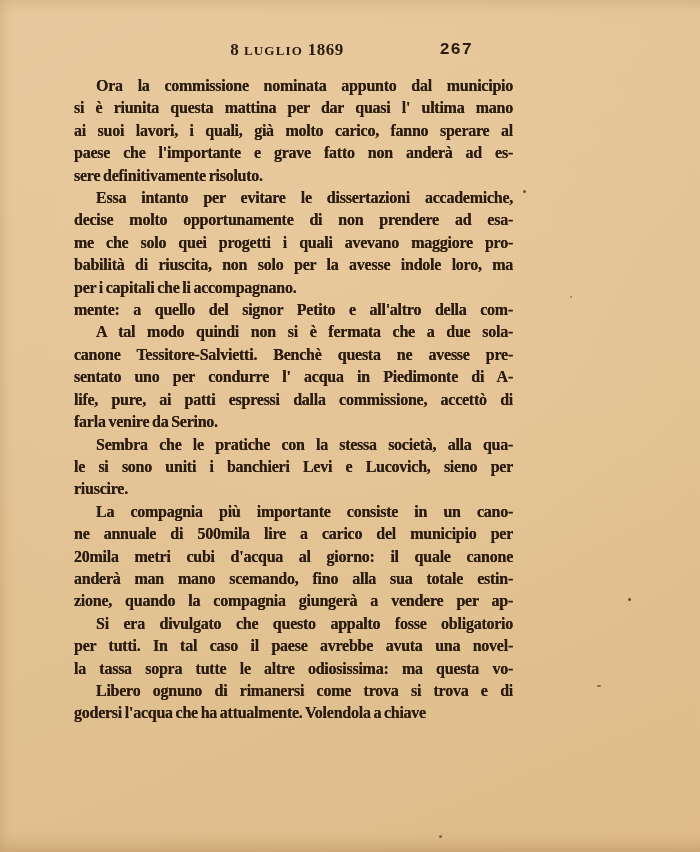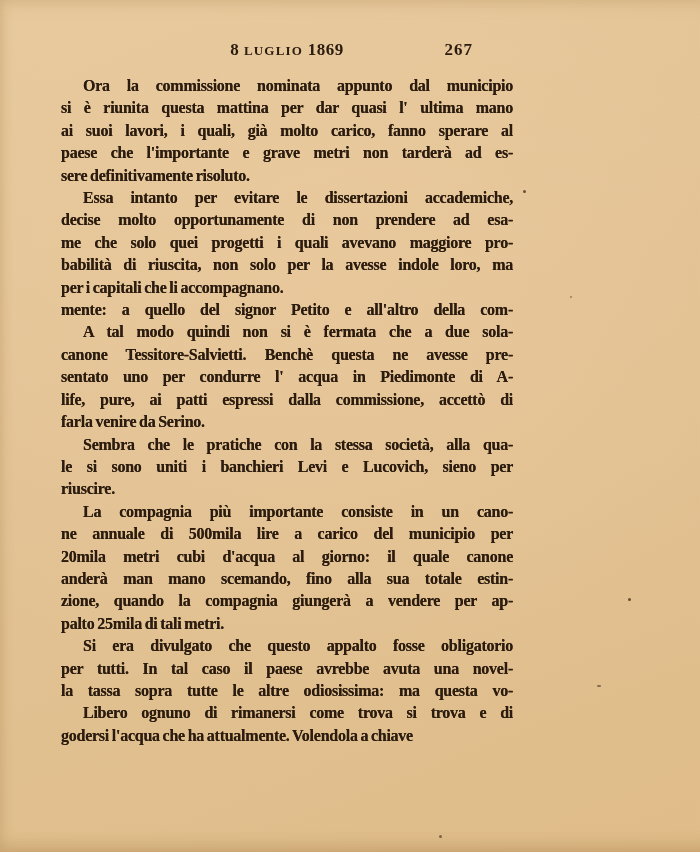--- a/index.html
+++ b/index.html
@@ -53,6 +53,7 @@
     right: 40px; top: 0;
     font-size: 17px;
     letter-spacing: 1px;
+    font-family: Liberation Mono, monospace;
   }
 
   

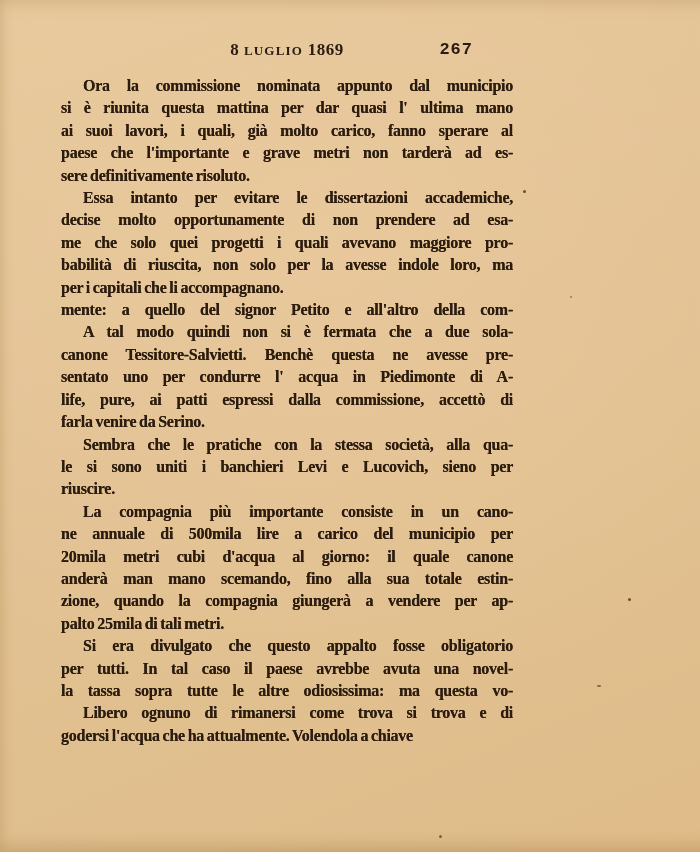--- a/index.html
+++ b/index.html
@@ -73,6 +73,7 @@
     -moz-text-align-last: justify;
     white-space: normal;
     overflow: visible;
+    margin-left: 13px;
   }
   .line.first { text-indent: 22px; }
   .line.last  { text-align-last: left; -moz-text-align-last: left; }

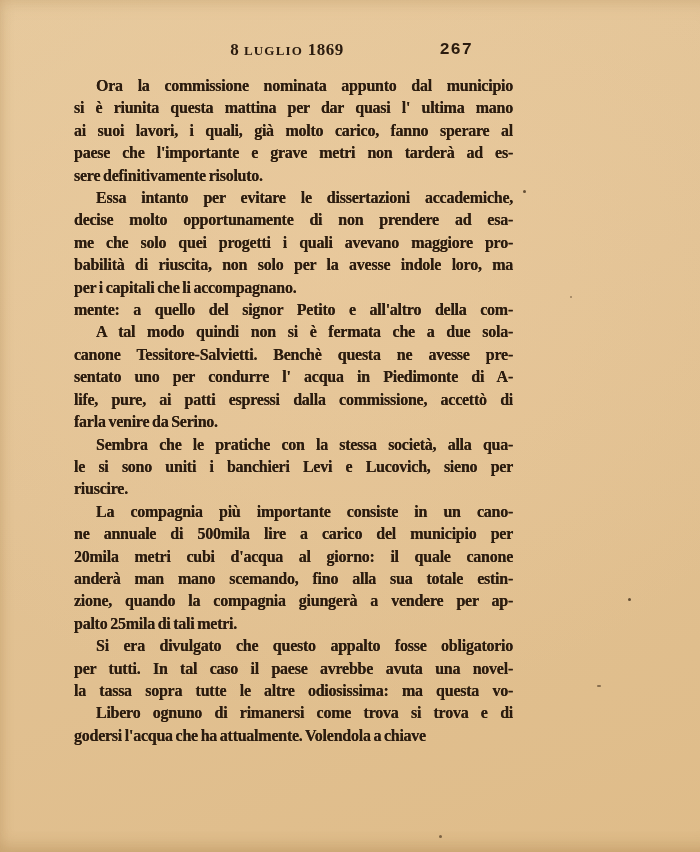--- a/index.html
+++ b/index.html
@@ -106,7 +106,7 @@
           <div class="line first">Ora la commissione nominata appunto dal municipio</div>
           <div class="line">si è riunita questa mattina per dar quasi l' ultima mano</div>
           <div class="line">ai suoi lavori, i quali, già molto carico, fanno sperare al</div>
-          <div class="line">paese che l'importante e grave metri non tarderà ad es-</div>
+          <div class="line">paese che l'importante e grave fatto non anderà ad es-</div>
           <div class="line last">sere definitivamente risoluto.</div>
         </div>
         <div class="para">

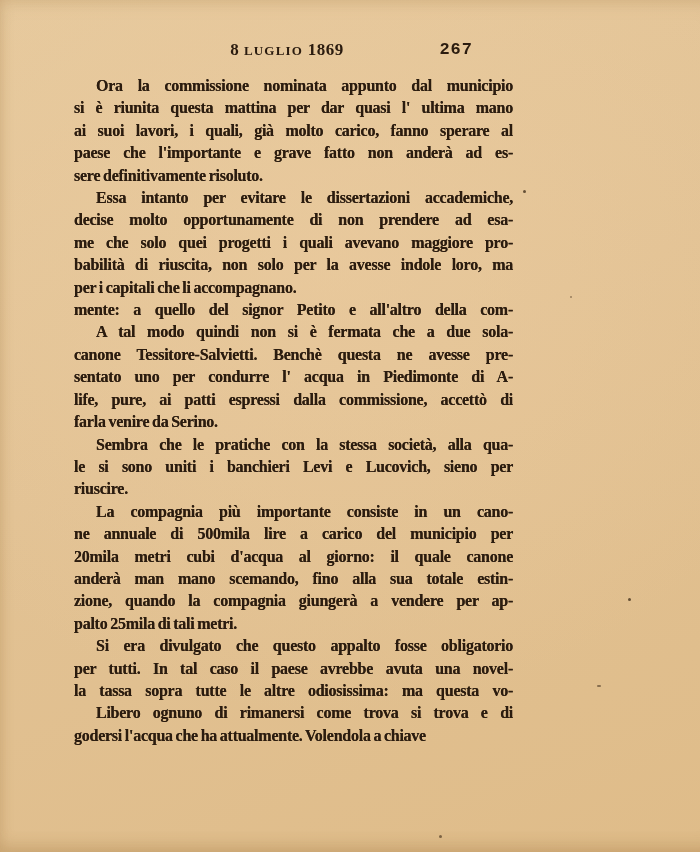--- a/index.html
+++ b/index.html
@@ -135,7 +135,6 @@
           <div class="line">20mila metri cubi d'acqua al giorno: il quale canone</div>
           <div class="line">anderà man mano scemando, fino alla sua totale estin-</div>
           <div class="line">zione, quando la compagnia giungerà a vendere per ap-</div>
-          <div class="line last">palto 25mila di tali metri.</div>
         </div>
         <div class="para">
           <div class="line first">Si era divulgato che questo appalto fosse obligatorio</div>

